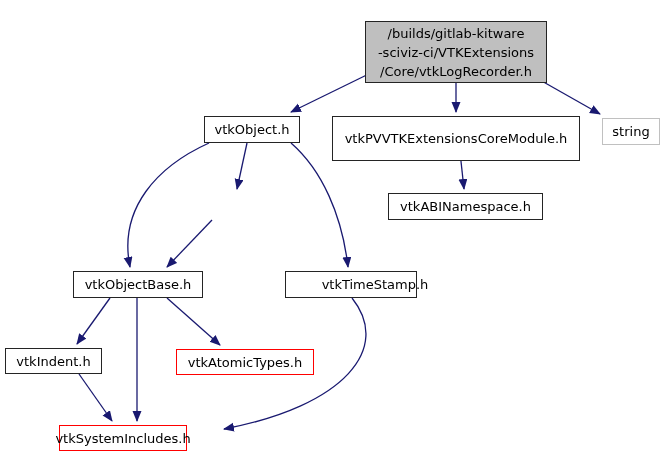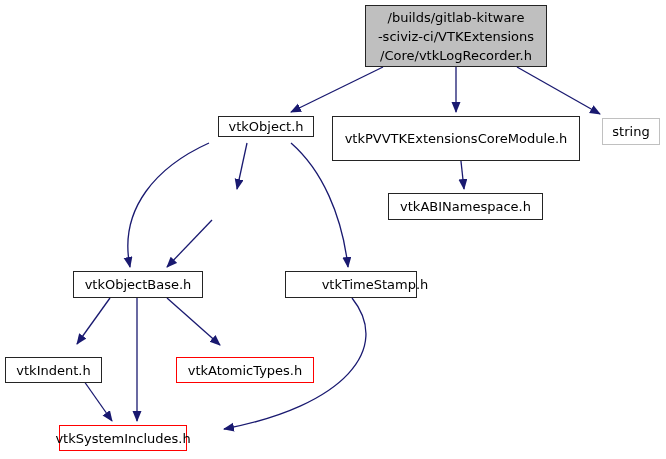--- a/index.html
+++ b/index.html
@@ -45,6 +45,7 @@
   .node.current {
     background: #bfbfbf;
     cursor: default;
+    margin-top: 16px;
   }
   .node.truncated {
     border-color: #ff0000;

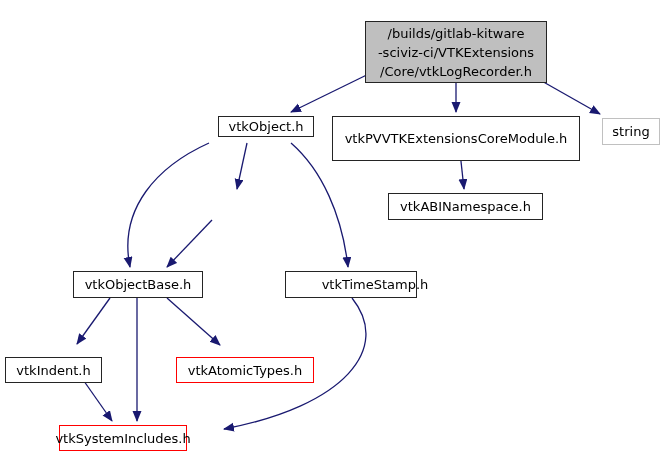--- a/index.html
+++ b/index.html
@@ -87,7 +87,7 @@
 /Core/vtkLogRecorder.h</span>
   </div>
 
-  <div class="node" style="left:218px;top:116px;width:96px;height:21px;justify-content:center;">
+  <div class="node" style="left:204px;top:116px;width:96px;height:27px;justify-content:center;">
     <span>vtkObject.h</span>
   </div>
 

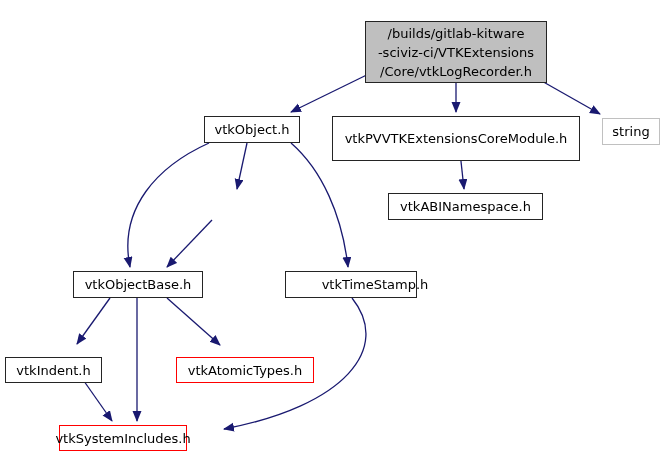--- a/index.html
+++ b/index.html
@@ -112,7 +112,7 @@
     <span>vtkTimeStamp.h</span>
   </div>
 
-  <div class="node" style="left:5px;top:357px;width:97px;height:26px;">
+  <div class="node" style="left:5px;top:348px;width:97px;height:26px;">
     <span>vtkIndent.h</span>
   </div>
 

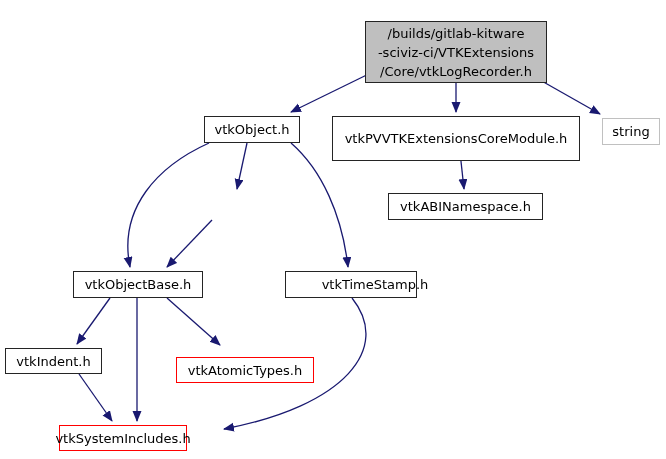--- a/index.html
+++ b/index.html
@@ -116,7 +116,7 @@
     <span>vtkIndent.h</span>
   </div>
 
-  <div class="node truncated" style="left:176px;top:349px;width:138px;height:26px;margin-top:8px;">
+  <div class="node truncated" style="left:176px;top:349px;width:138px;height:26px;">
     <span>vtkAtomicTypes.h</span>
   </div>
 

